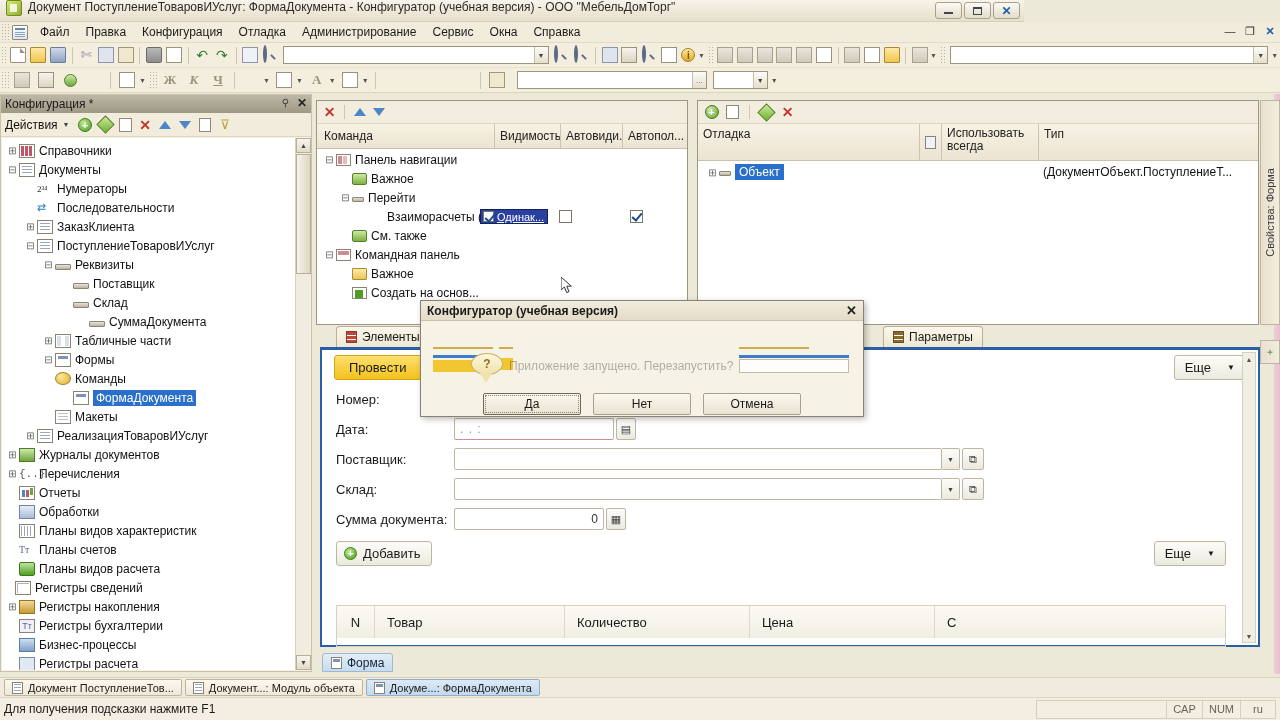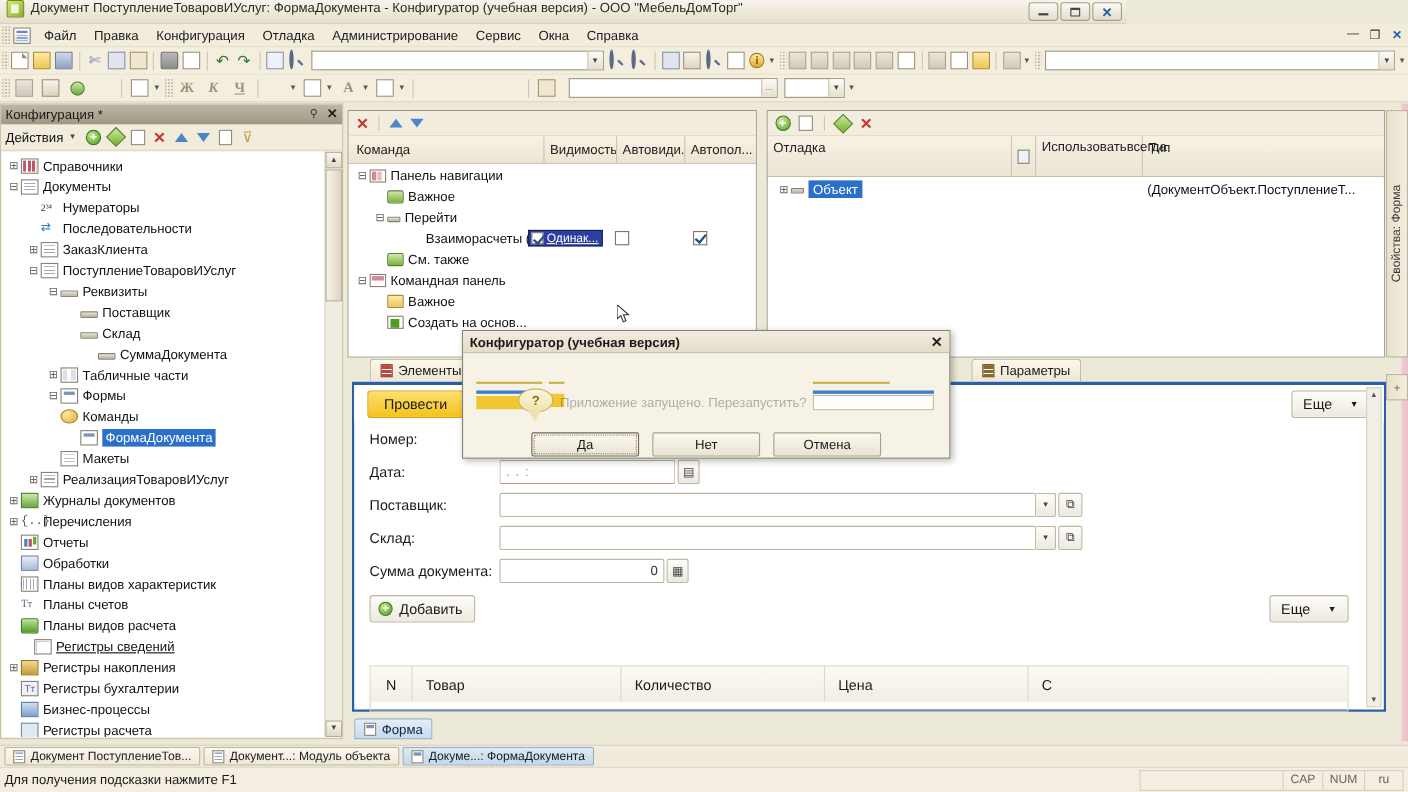--- a/index.html
+++ b/index.html
@@ -873,7 +873,7 @@
       <div class="c" style="width:22px;align-items:center;justify-content:center">
         <span class="ic" style="width:13px;height:13px;background:#eef1f7;border:1px solid #8a8372;display:block"></span>
       </div>
-      <div class="c" style="width:97px;flex-direction:row;line-height:13px">
+      <div class="c" style="width:97px;flex-direction:column;line-height:13px">
         <span>Использовать</span>
         <span>всегда</span>
       </div>

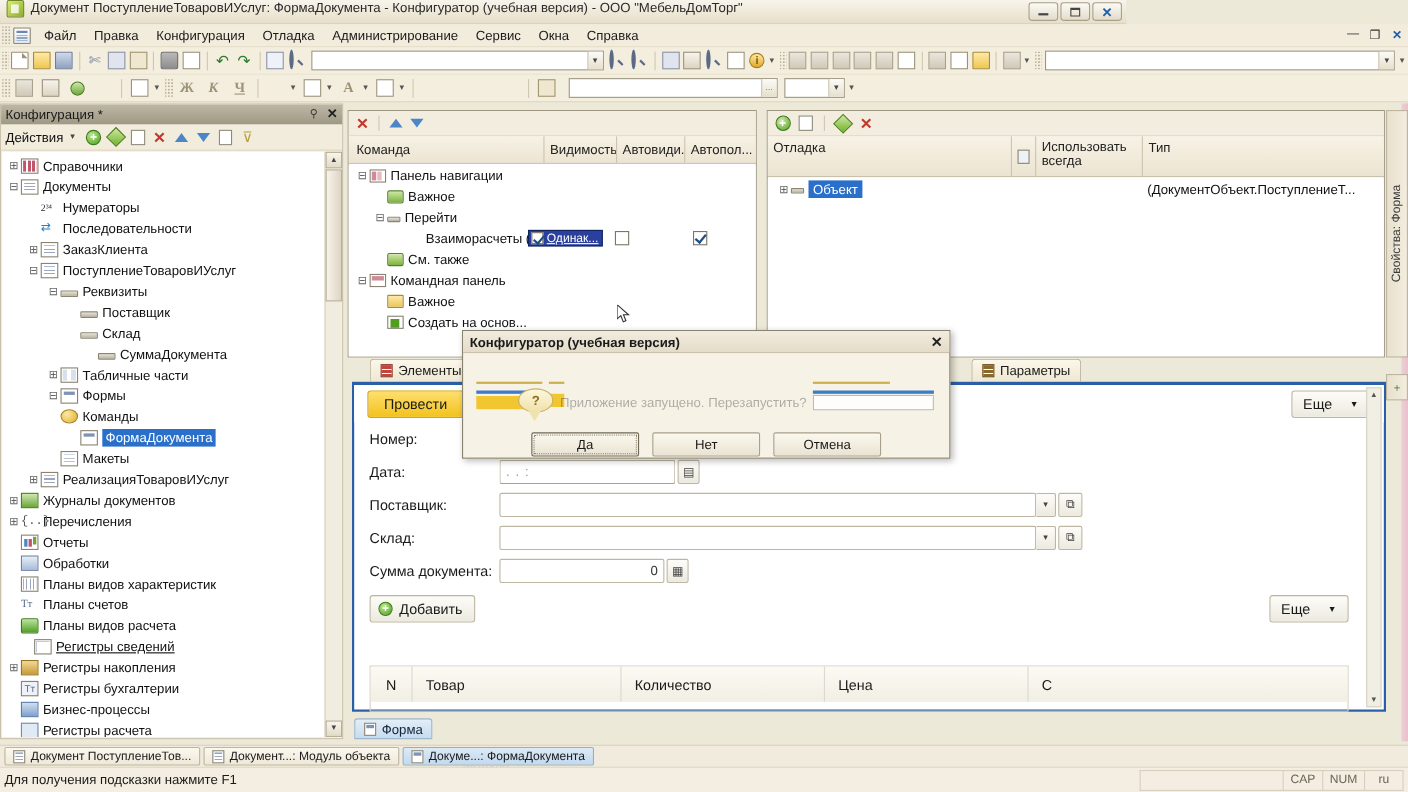--- a/index.html
+++ b/index.html
@@ -747,7 +747,7 @@
           <span class="tico i-calc"></span>
           <span class="tlbl">Планы видов расчета</span>
         </div>
-        <div class="trow" style="padding-left: 16px; text-decoration: underline;">
+        <div class="trow" style="padding-left: 0;">
           <span class="texp"></span>
           <span class="tico i-regsv"></span>
           <span class="tlbl">Регистры сведений</span>

